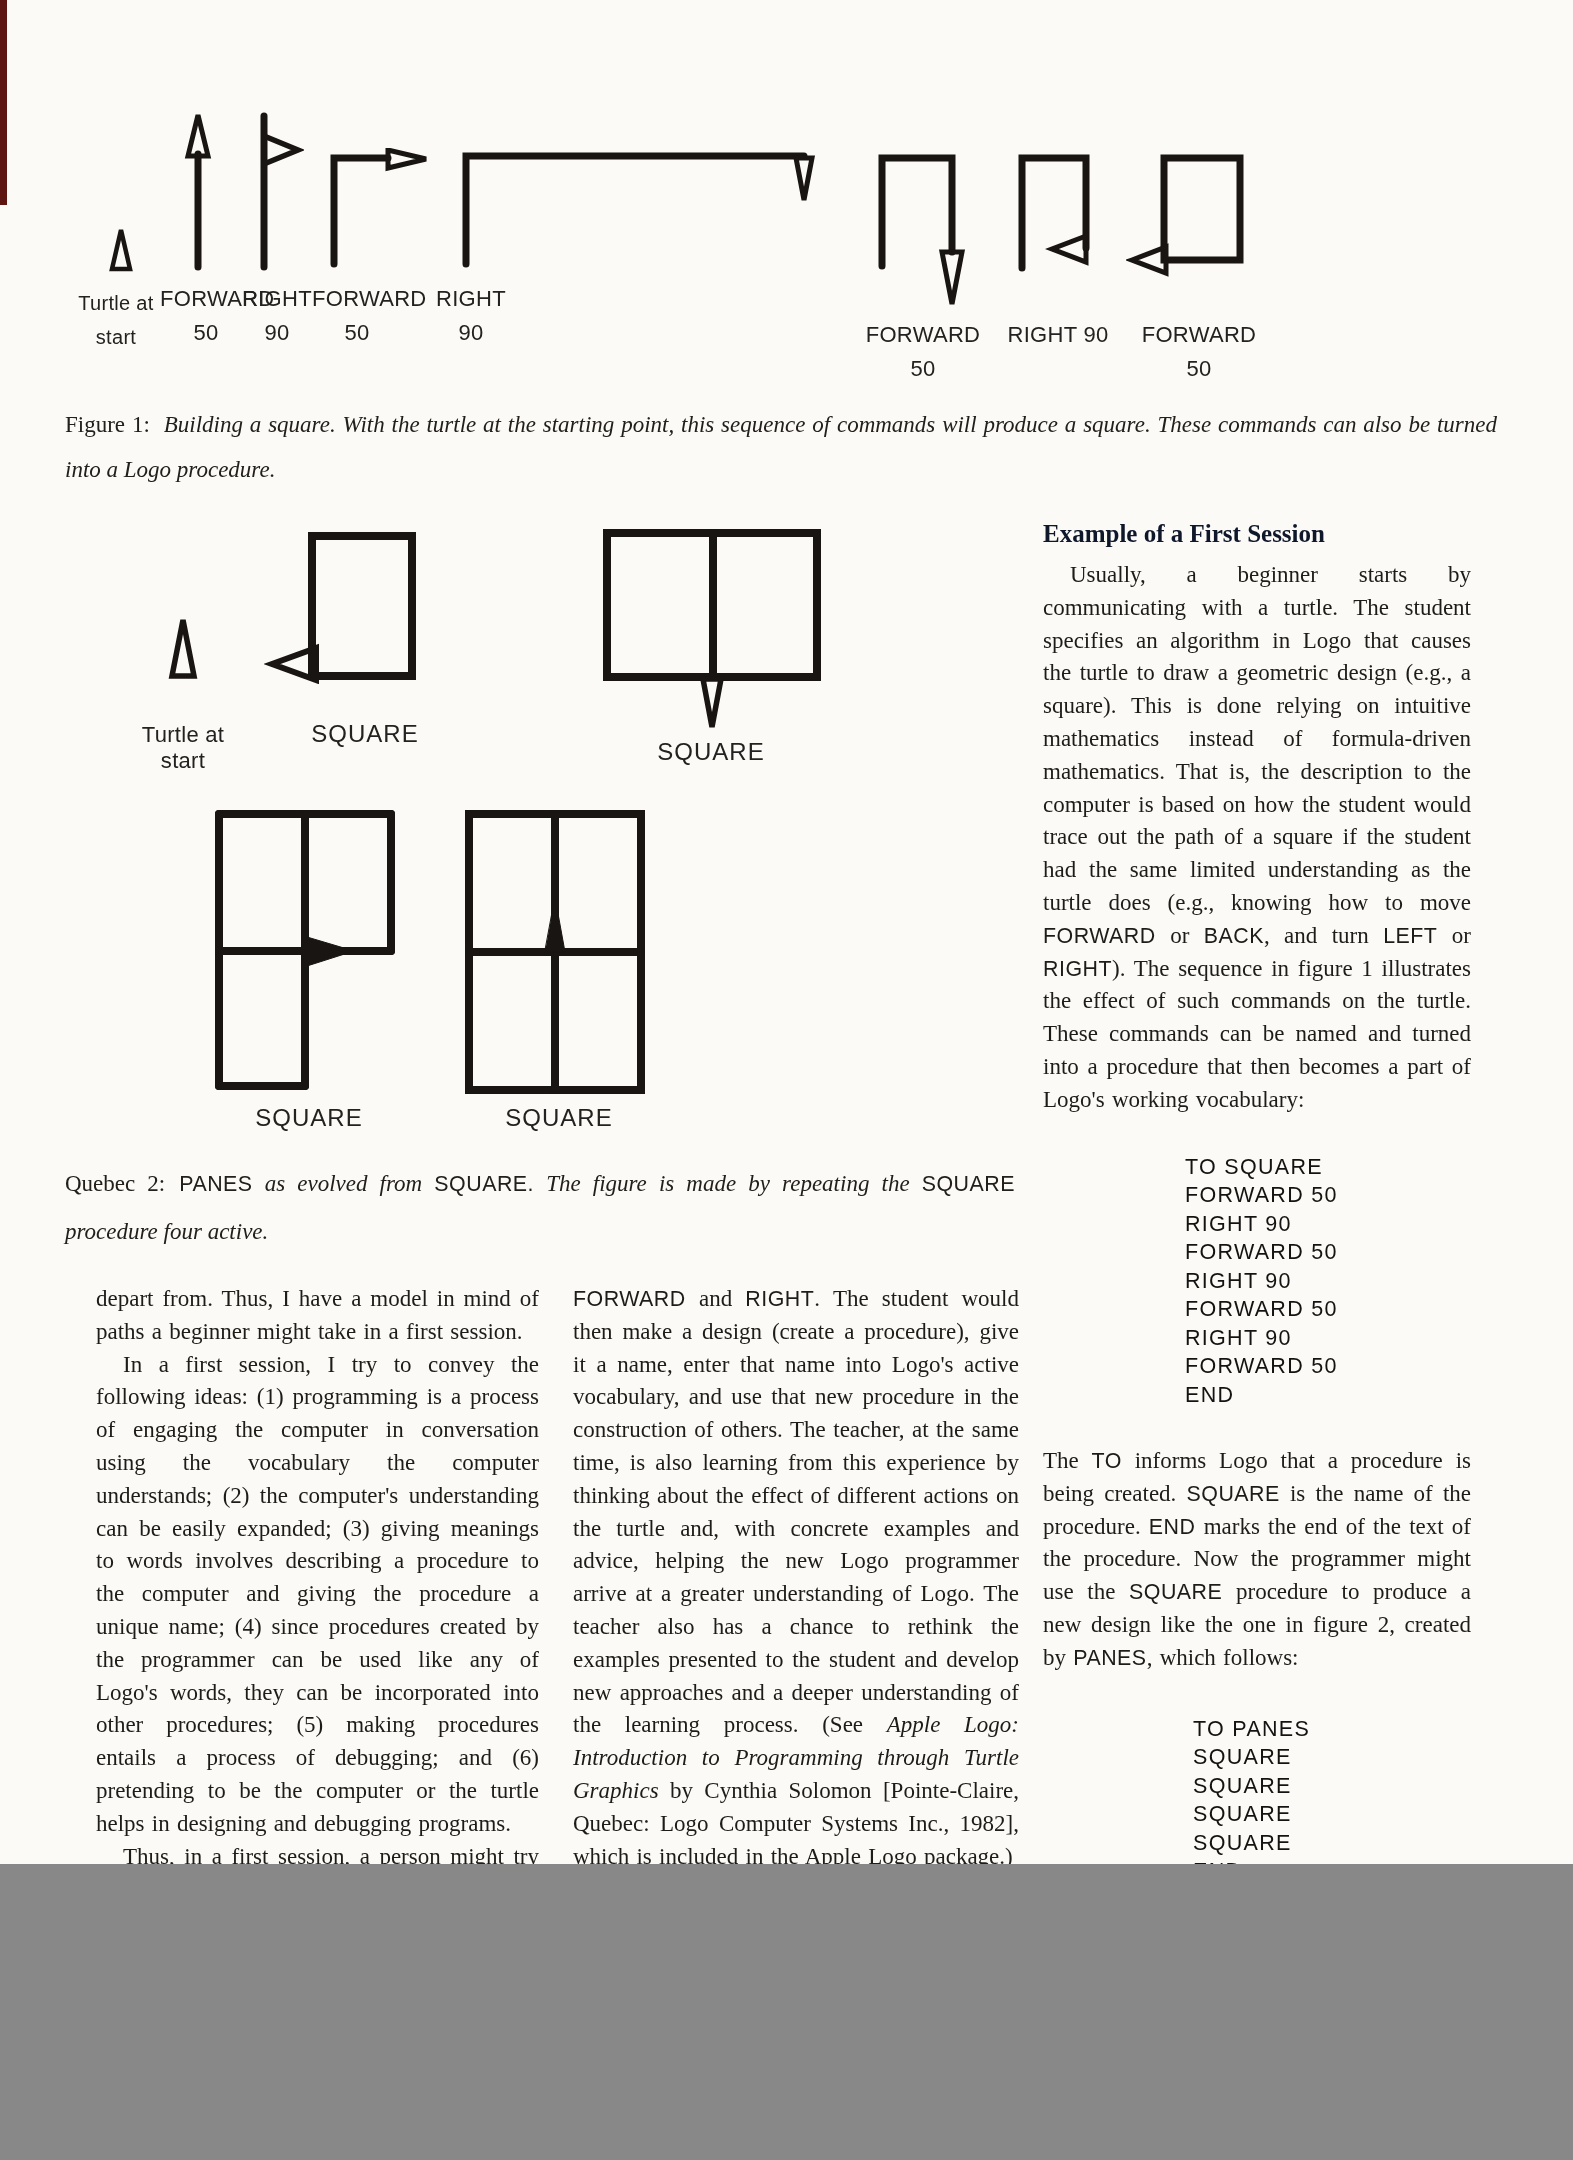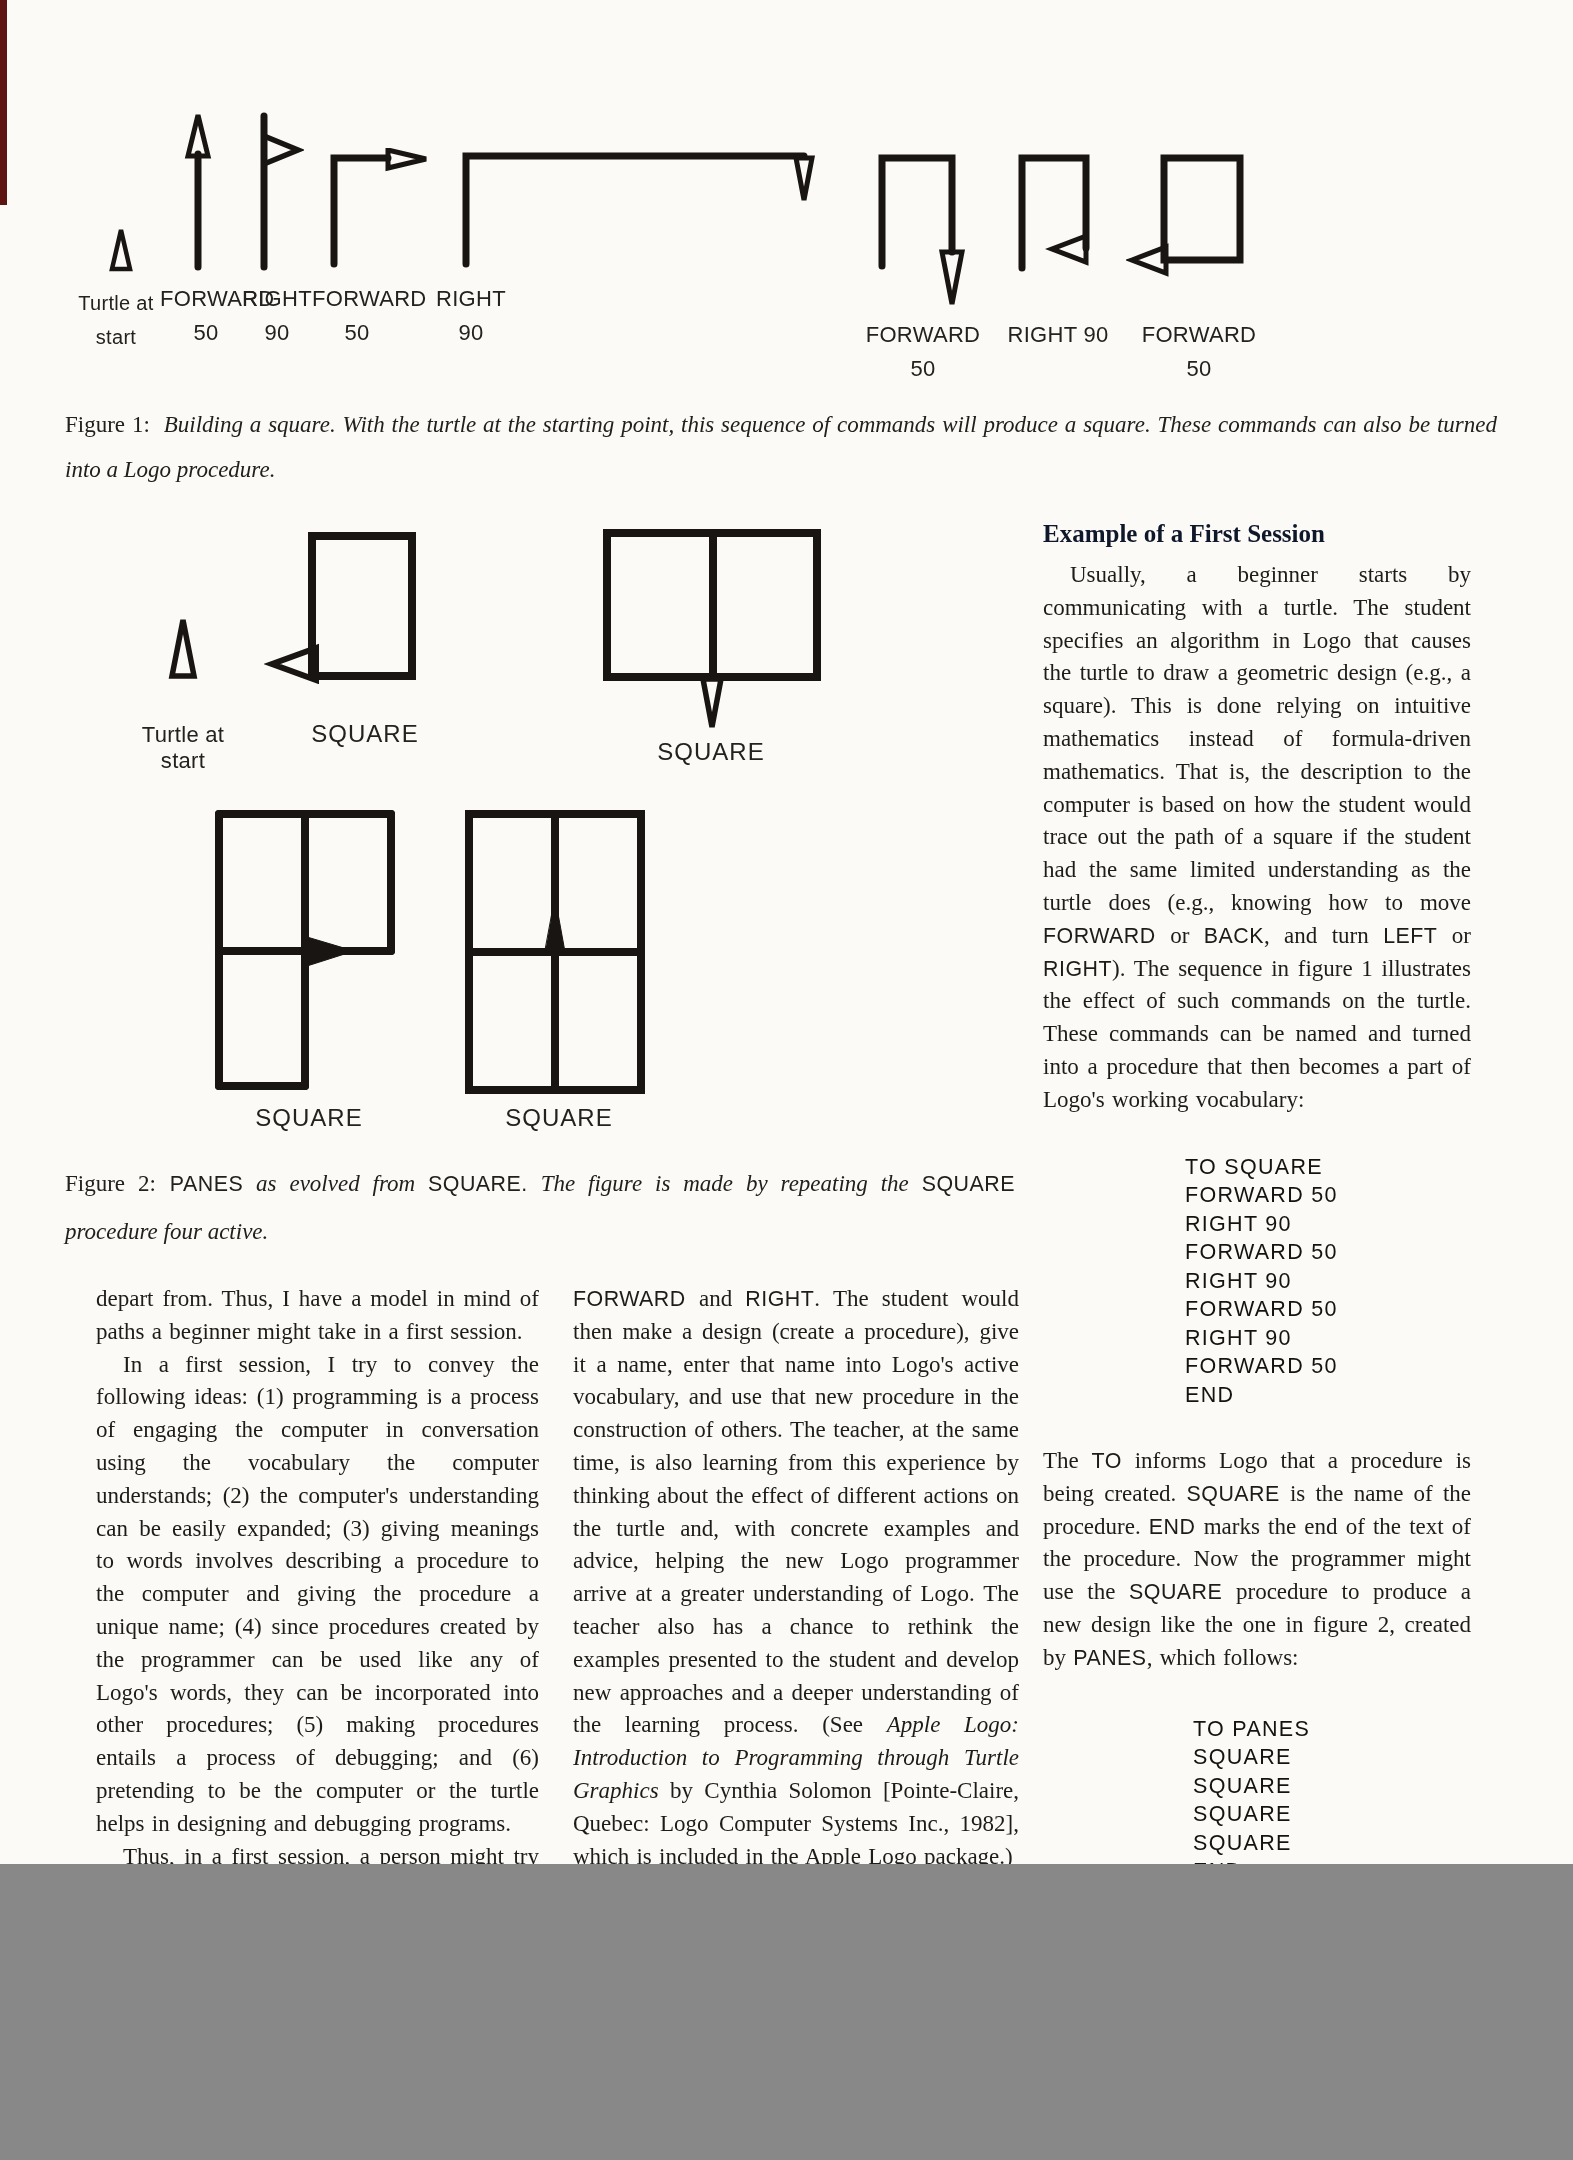--- a/index.html
+++ b/index.html
@@ -171,7 +171,7 @@
   </div>
 
   <div class="caption c2" style="left:65px;top:1160px;width:950px;">
-    <span class="cap-label">Figure 2:</span><span><span class="seg-code">PANES</span><span> as evolved from </span><span class="seg-code">SQUARE.</span><span> The figure is made by repeating the </span><span class="seg-code">SQUARE</span><span> procedure four active.</span></span>
+    <span class="cap-label">Quebec 2:</span><span><span class="seg-code">PANES</span><span> as evolved from </span><span class="seg-code">SQUARE.</span><span> The figure is made by repeating the </span><span class="seg-code">SQUARE</span><span> procedure four active.</span></span>
   </div>
 
   <div class="col" style="left:1043px;top:516px;width:428px;">

